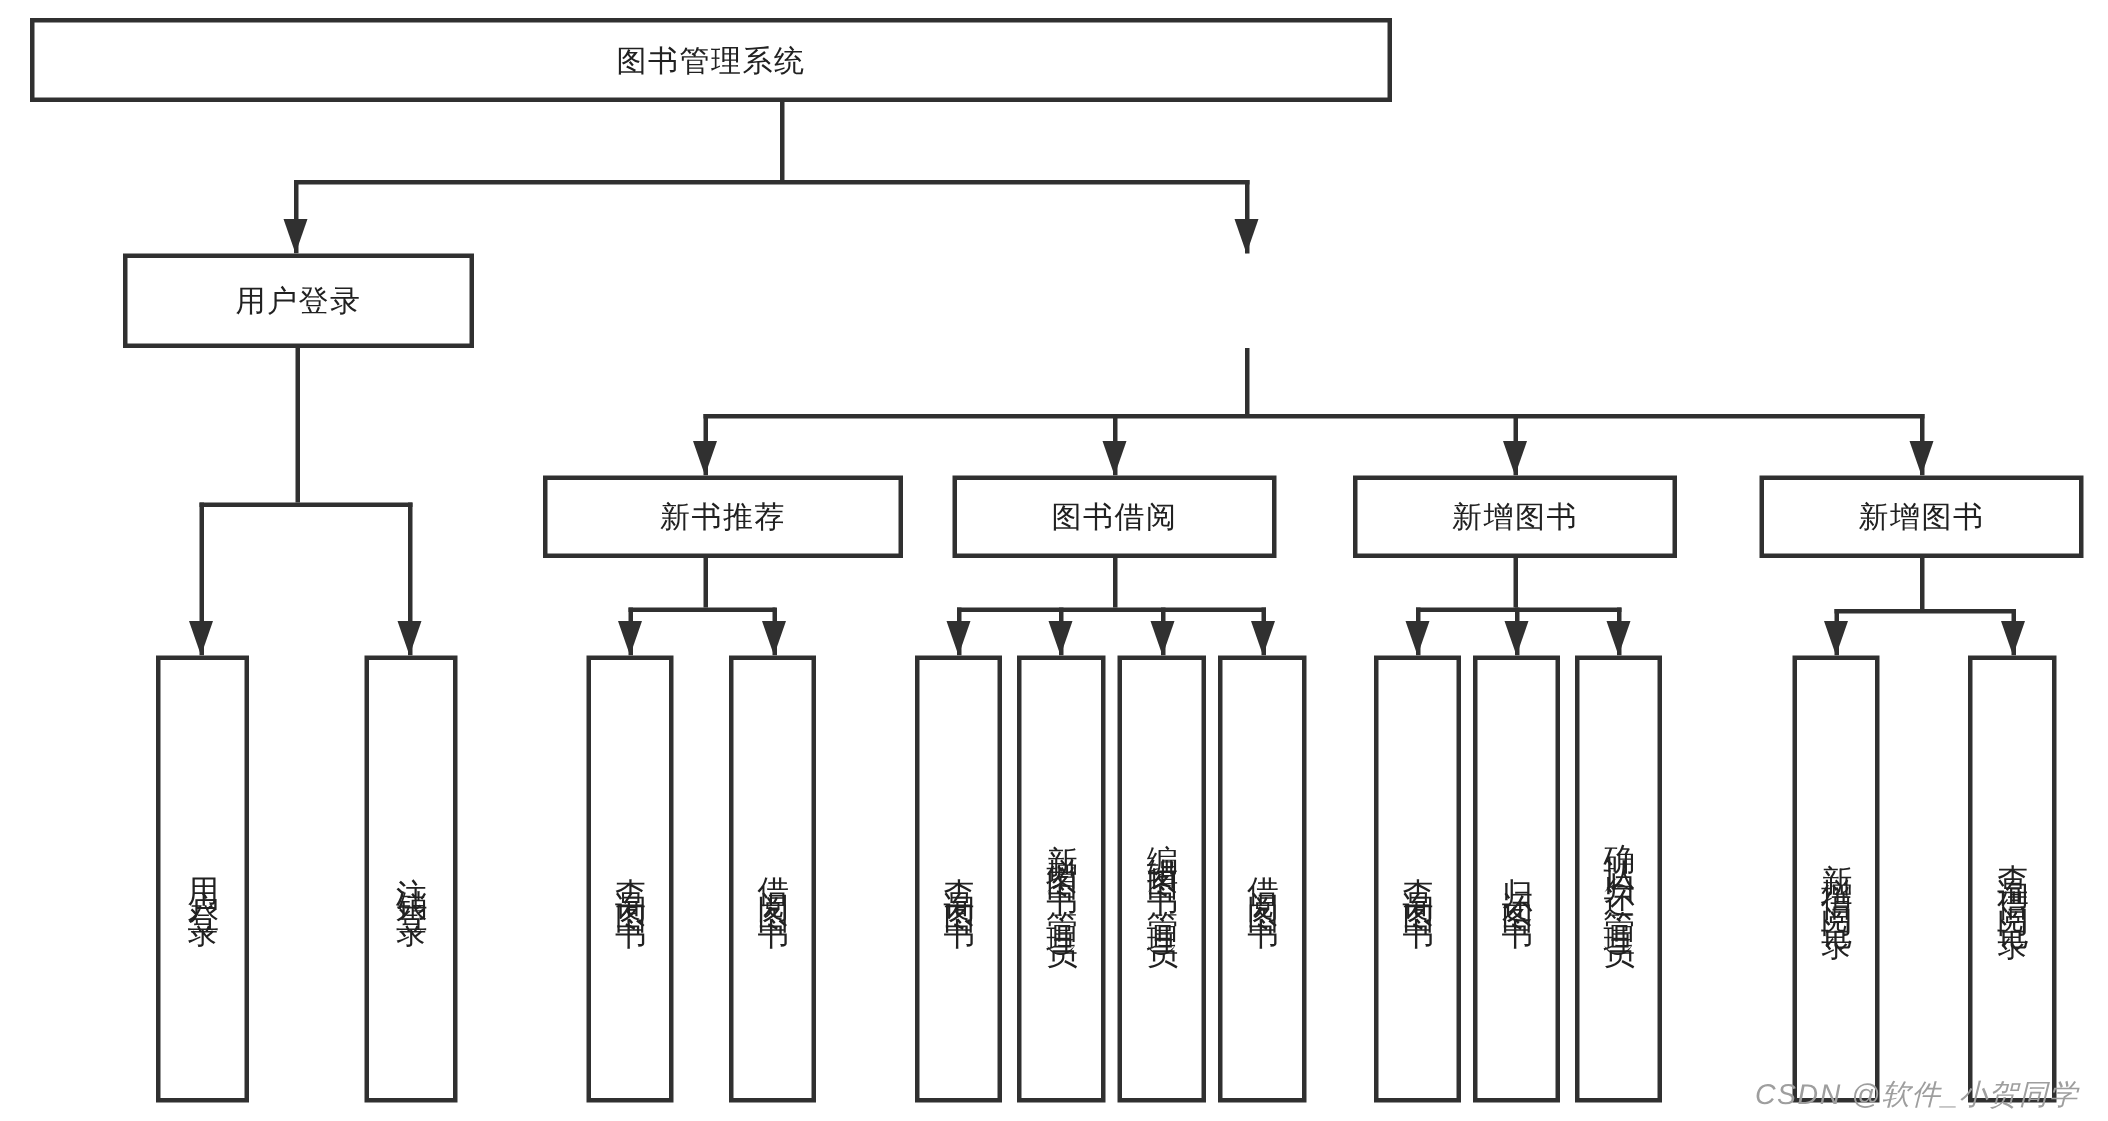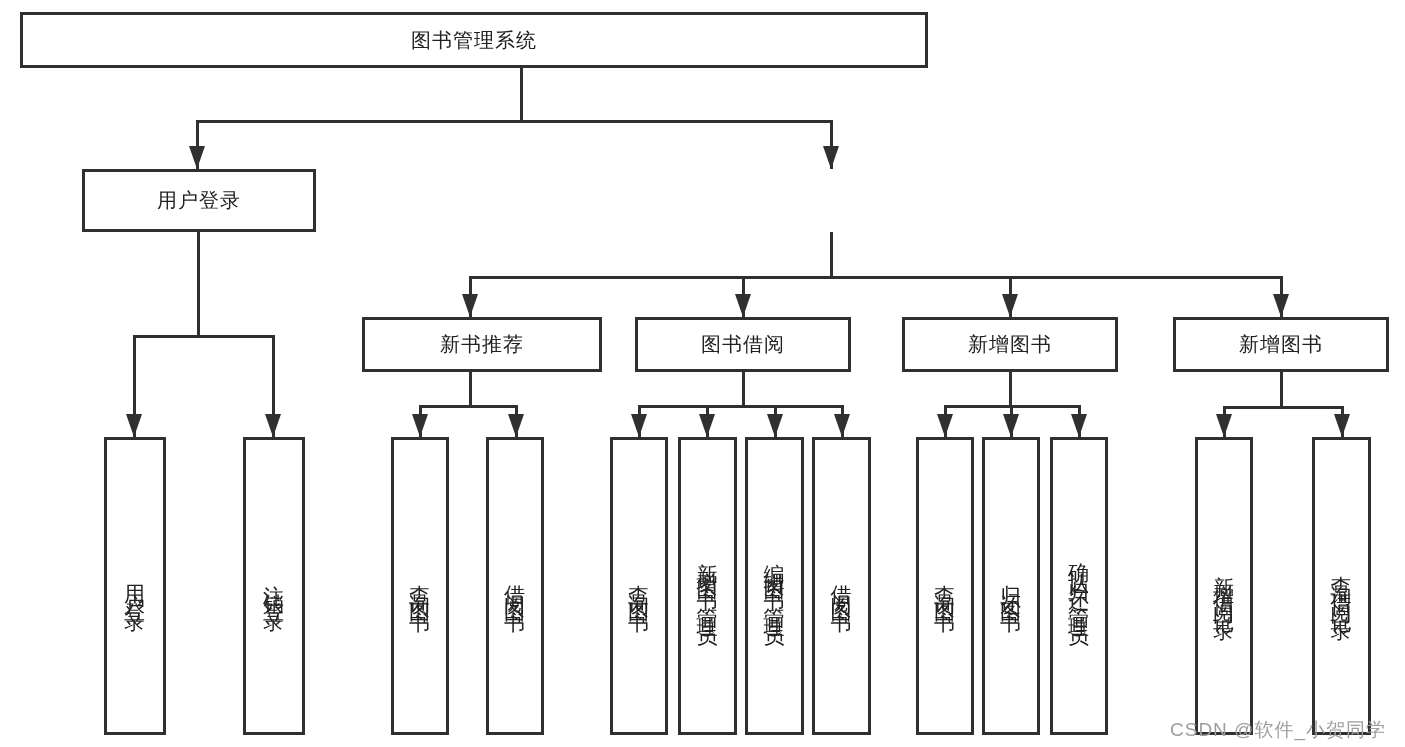--- a/index.html
+++ b/index.html
@@ -26,7 +26,7 @@
   }
   .watermark{
     position:absolute;left:1170px;top:717px;font-size:19px;color:#9e9e9e;
-    letter-spacing:1px;white-space:nowrap;
+    letter-spacing:1px;white-space:nowrap;font-style:italic;
   }
 </style>
 </head>

